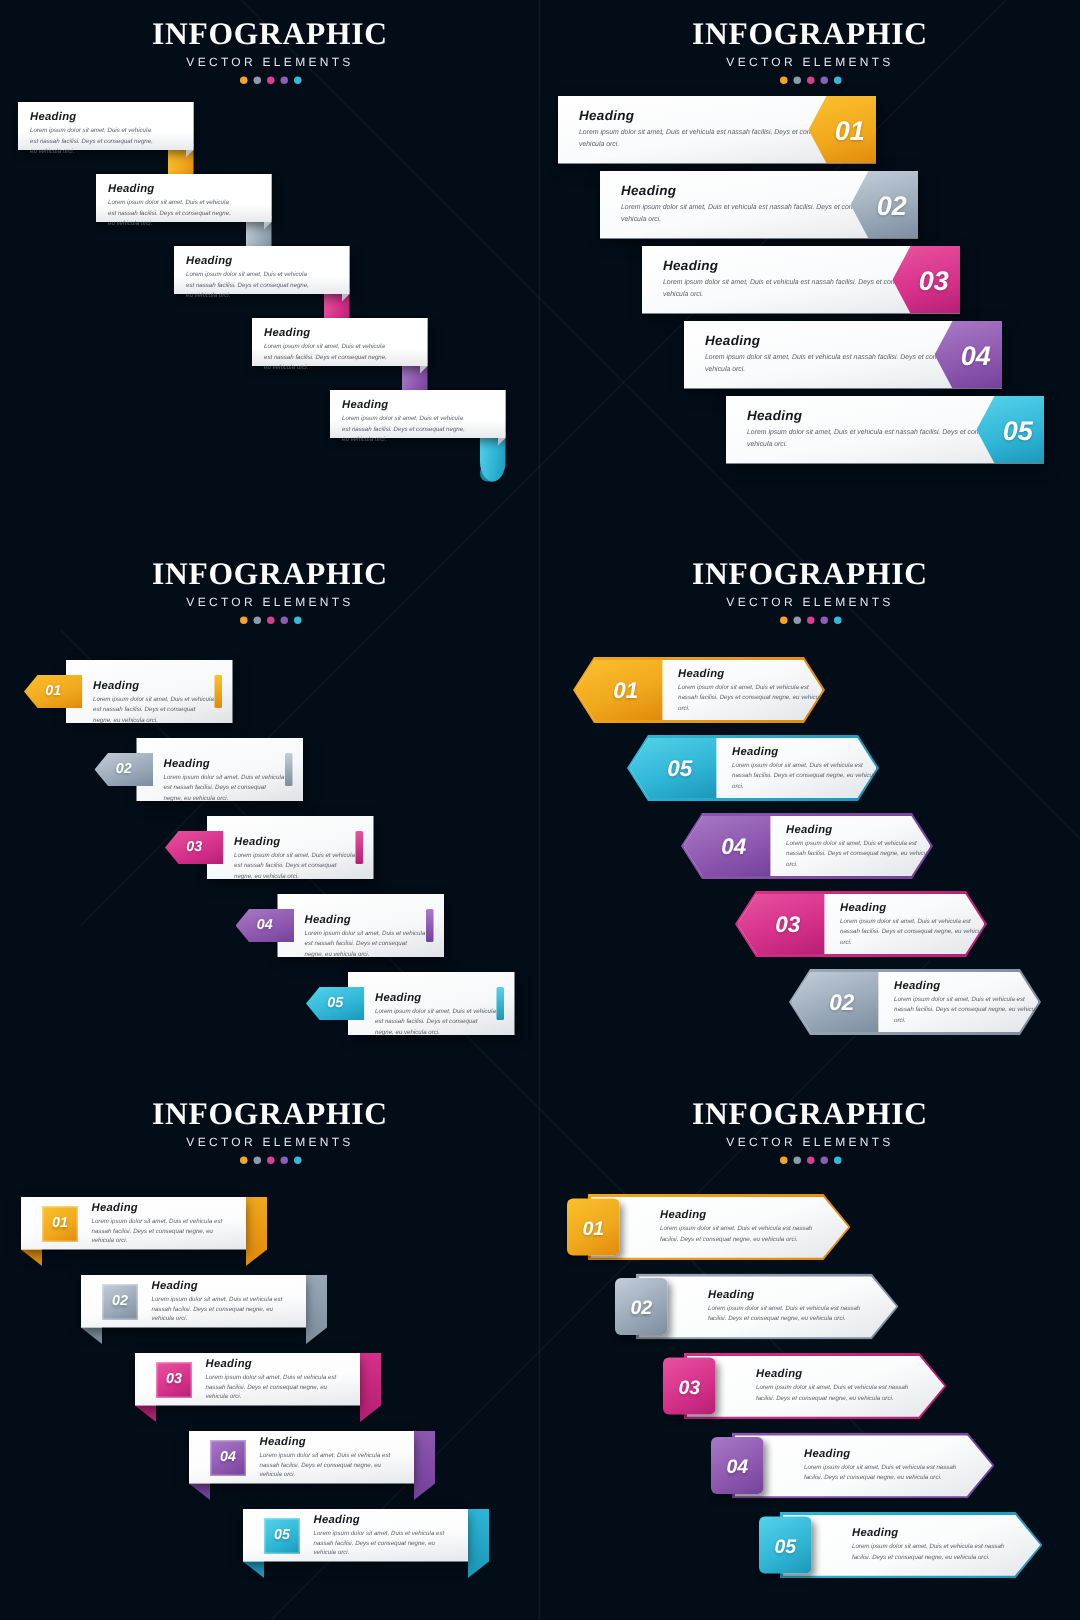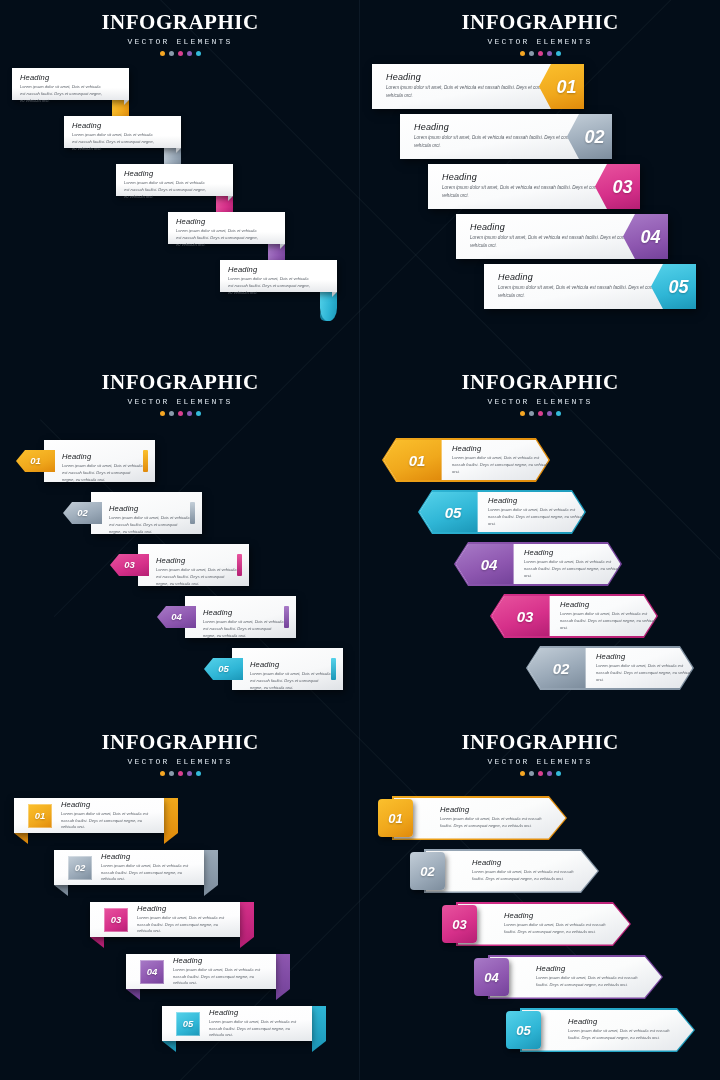--- a/index.html
+++ b/index.html
@@ -39,7 +39,7 @@
   }
   .psub {
     color:#dfe7ee; font-size:8px; letter-spacing:2.2px; margin-top:2px;
-    font-family:Liberation Mono, monospace;
+    font-family:Liberation Sans, sans-serif;
   }
   .pdots { margin-top:5px; display:flex; gap:4px; justify-content:center; }
   .pdot { width:5px; height:5px; border-radius:50%; }

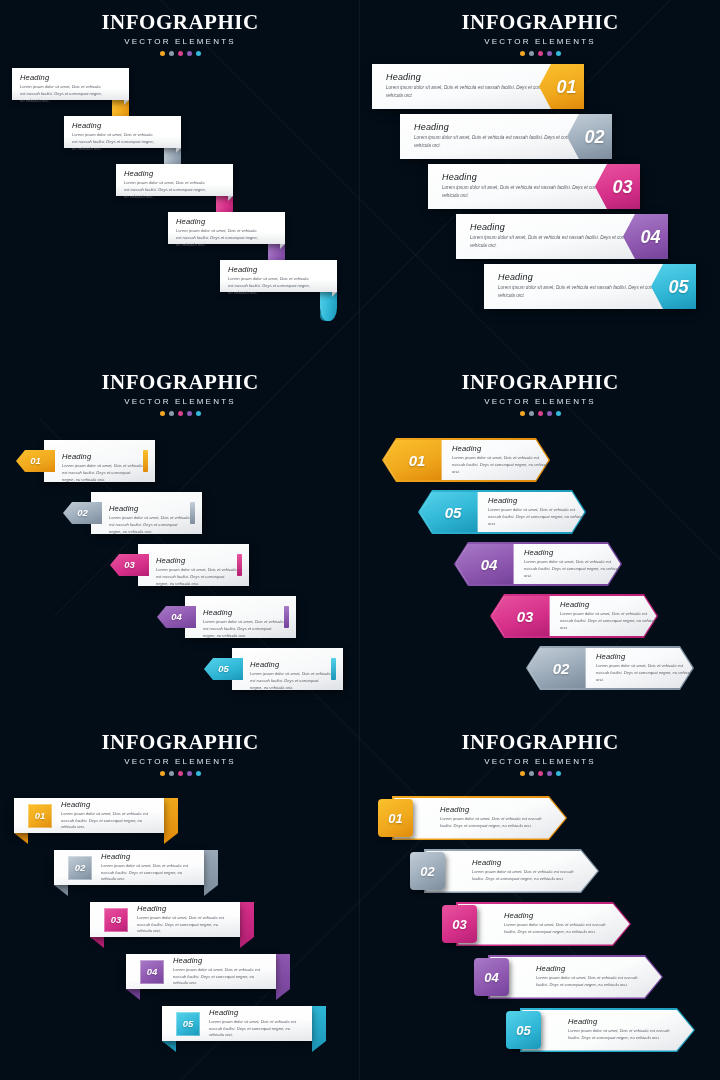--- a/index.html
+++ b/index.html
@@ -45,7 +45,7 @@
   .pdot { width:5px; height:5px; border-radius:50%; }
 
   
-  .hd { font-size:7.5px; font-weight:normal; font-style:italic; color:#15181c; letter-spacing:.2px; }
+  .hd { font-size:7.5px; font-weight:bold; font-style:italic; color:#15181c; letter-spacing:.2px; }
   .bd { font-size:4.1px; font-style:italic; color:#5a6068; line-height:1.65; margin-top:2px; }
   .hd-lg { font-size:9px; }
   .bd-lg { font-size:4.6px; }

